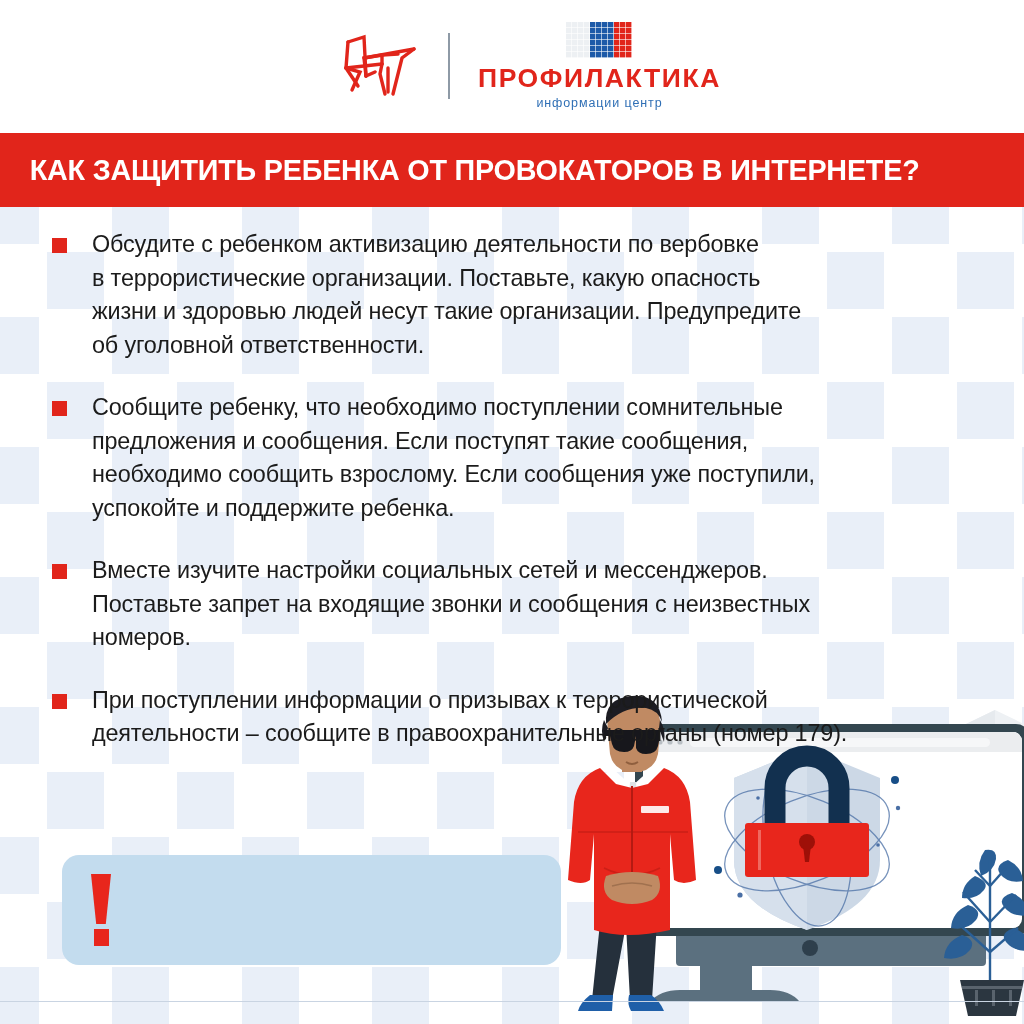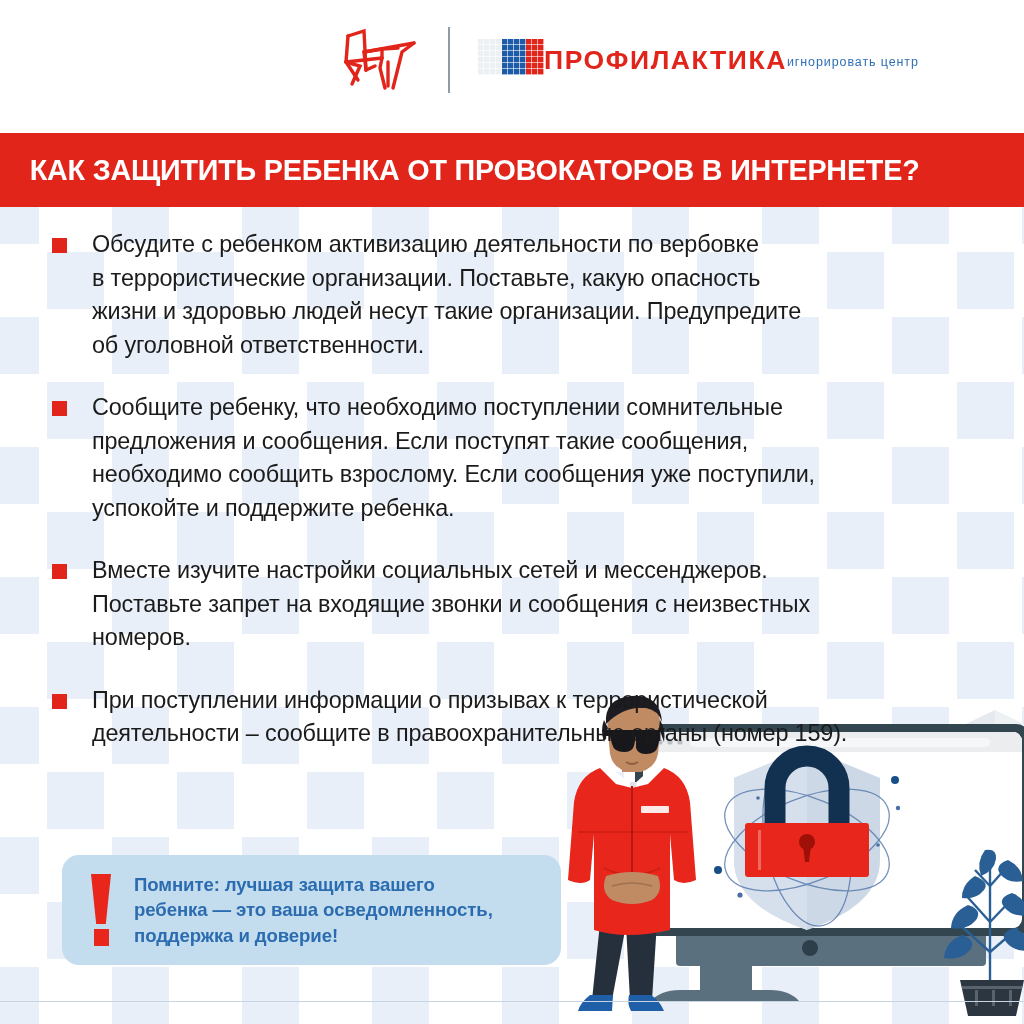--- a/index.html
+++ b/index.html
@@ -18,7 +18,7 @@
   .logo-row{position:absolute;left:330px;top:22px;display:flex;align-items:center;gap:0px;}
   .chair-logo{width:96px;height:76px;}
   .logo-divider{width:2px;height:66px;background:#8e9aa6;margin:0 28px 0 22px;}
-  .prof-block{display:flex;flex-direction:row;align-items:center;}
+  .prof-block{display:flex;flex-direction:column;align-items:center;}
   .flag-grid{width:66px;height:38px;margin-bottom:5px;}
   .prof-name{
     font-size:26.5px;font-weight:bold;letter-spacing:1.6px;color:#e1251b;

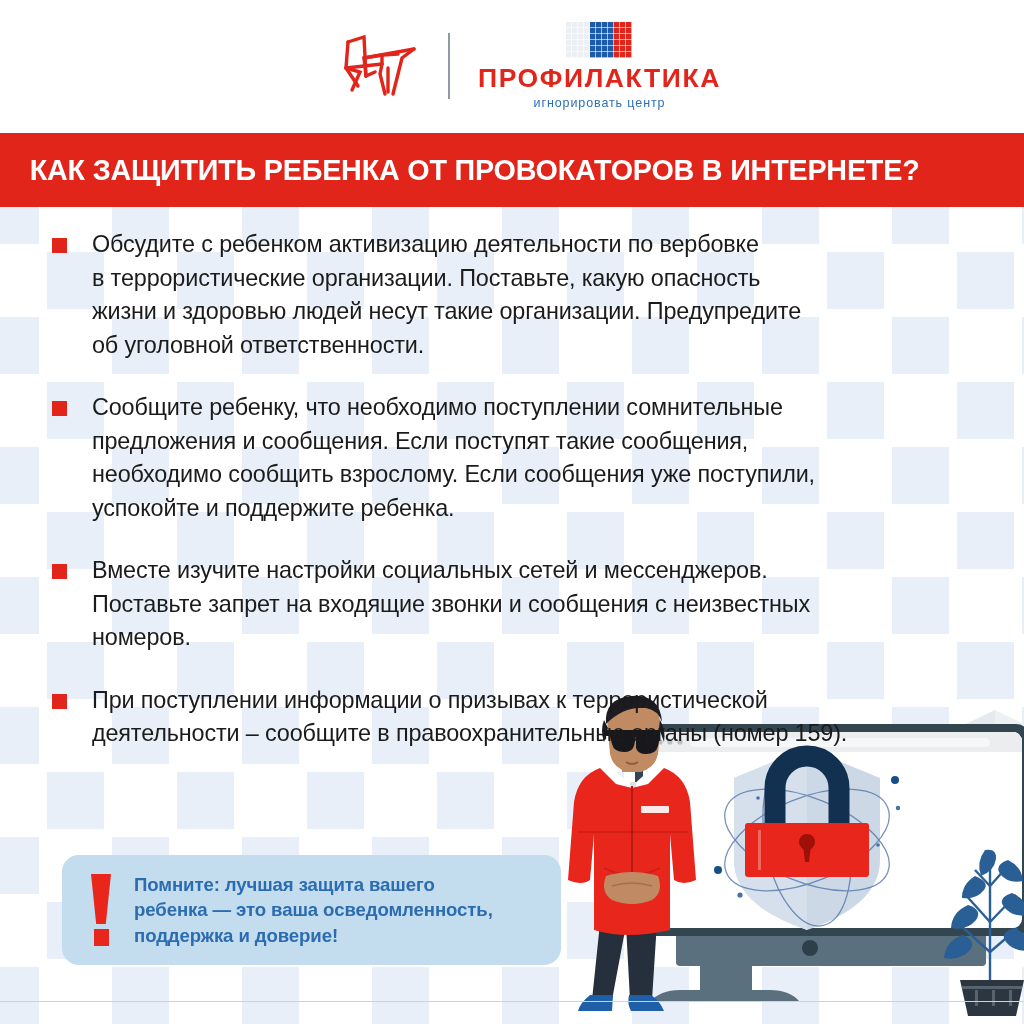--- a/index.html
+++ b/index.html
@@ -401,7 +401,7 @@
             <rect x="60" y="30" width="5.4" height="5.4" fill="#e1251b"></rect>
           </svg>
         <div class="prof-name">ПРОФИЛАКТИКА</div>
-        <div class="prof-sub">игнорировать центр</div>
+        <div class="prof-sub">информации центр</div>
       </div>
     </div>
   </div>

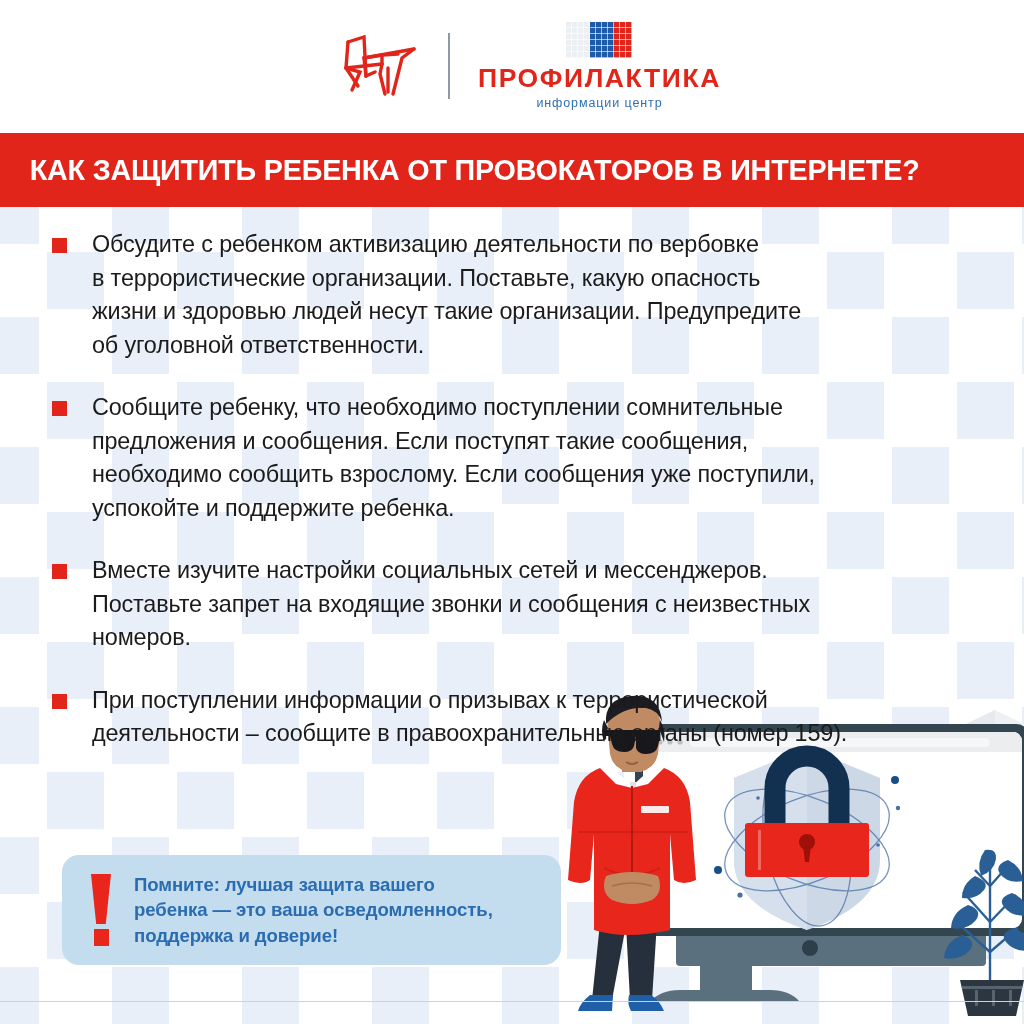--- a/index.html
+++ b/index.html
@@ -434,7 +434,7 @@
     <div class="bullet">
       <span class="bullet-marker"></span>
       <div class="bullet-text">При поступлении информации о призывах к террористической
-деятельности – сообщите в правоохранительные органы (номер 159).</div>
+деятельности – сообщите в правоохранительные органы (номер 179).</div>
     </div>
   </div>
 

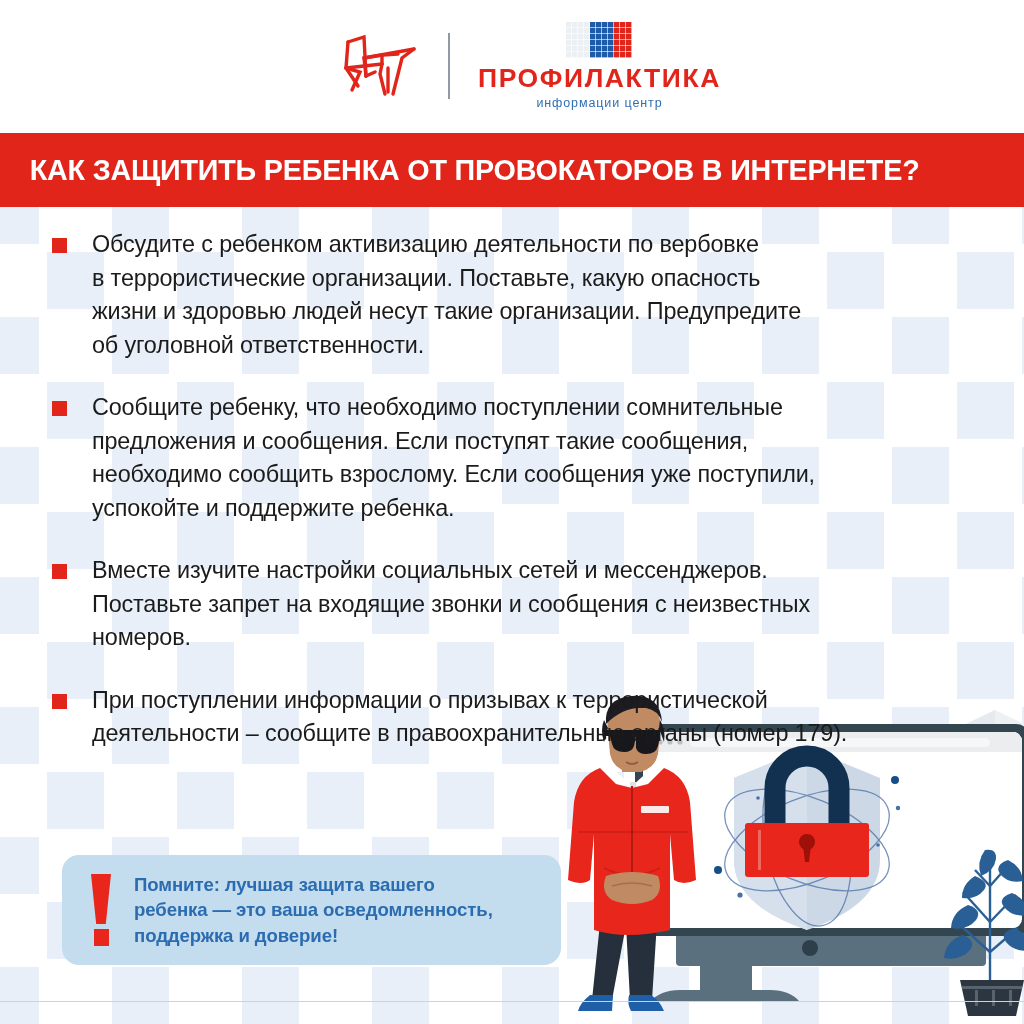--- a/index.html
+++ b/index.html
@@ -443,9 +443,6 @@
       <div class="excl-bar2"></div>
       <div class="excl-dot"></div>
     </div>
-    <div class="callout-text">Помните: лучшая защита вашего
-ребенка — это ваша осведомленность,
-поддержка и доверие!</div>
   </div>
 
 </div>

